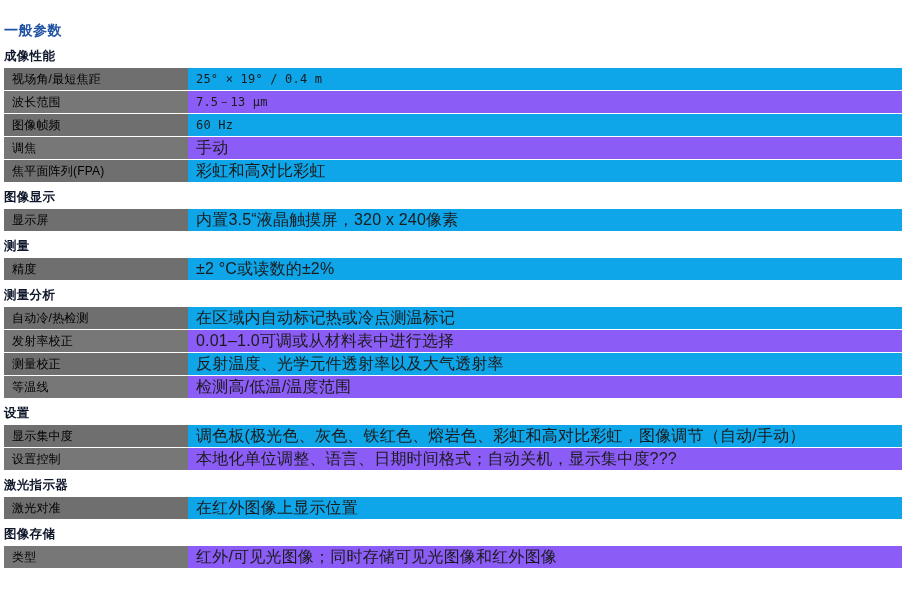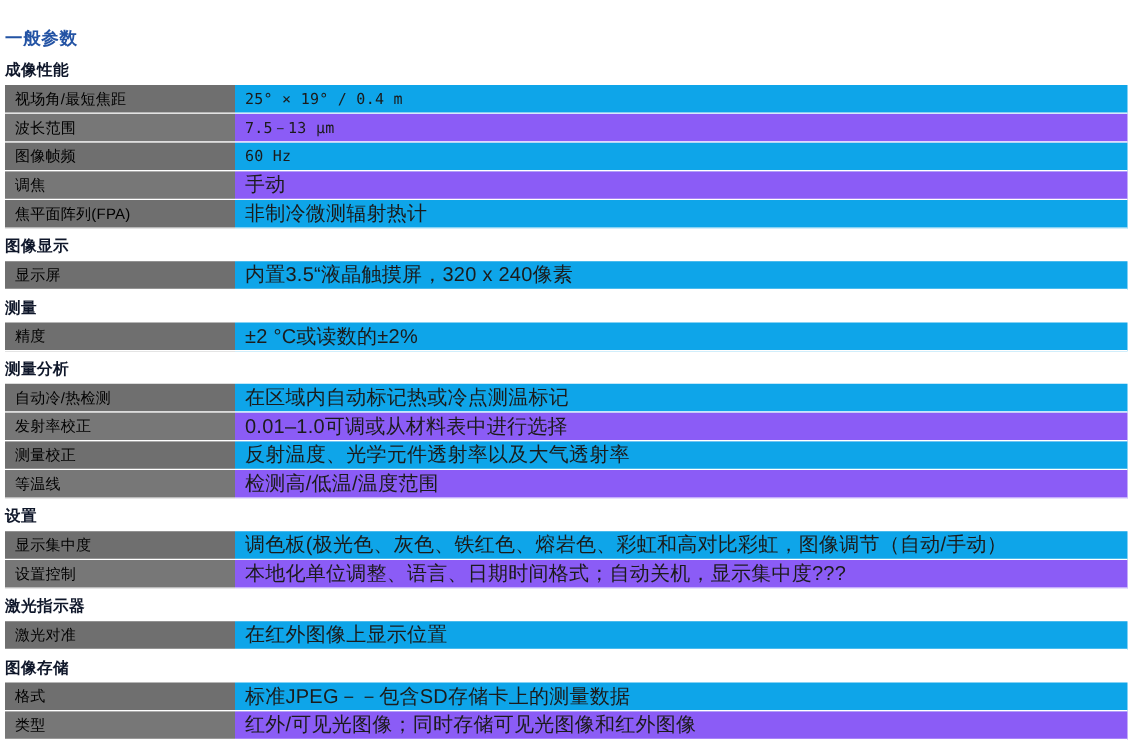--- a/index.html
+++ b/index.html
@@ -104,7 +104,7 @@
             </tr>
             <tr>
               <td class="label">焦平面阵列(FPA)</td>
-              <td class="value cjk">非制冷微测辐射热计</td>
+              <td class="value cjk">彩虹和高对比彩虹</td>
             </tr>
           </tbody>
         </table>

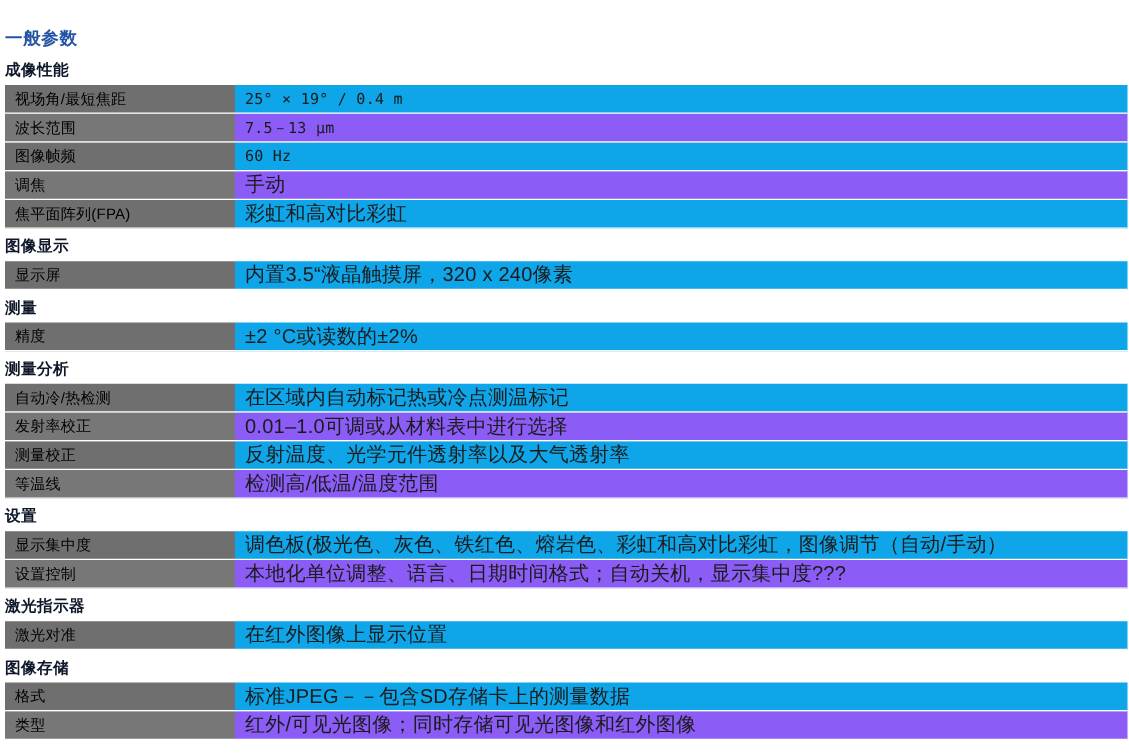--- a/index.html
+++ b/index.html
@@ -184,10 +184,6 @@
         <div class="section-title">图像存储</div>
         <table class="spec">
           <tbody>
-            <tr>
-              <td class="label">格式</td>
-              <td class="value cjk">标准JPEG－－包含SD存储卡上的测量数据</td>
-            </tr>
             <tr class="alt">
               <td class="label">类型</td>
               <td class="value cjk">红外/可见光图像；同时存储可见光图像和红外图像</td>

